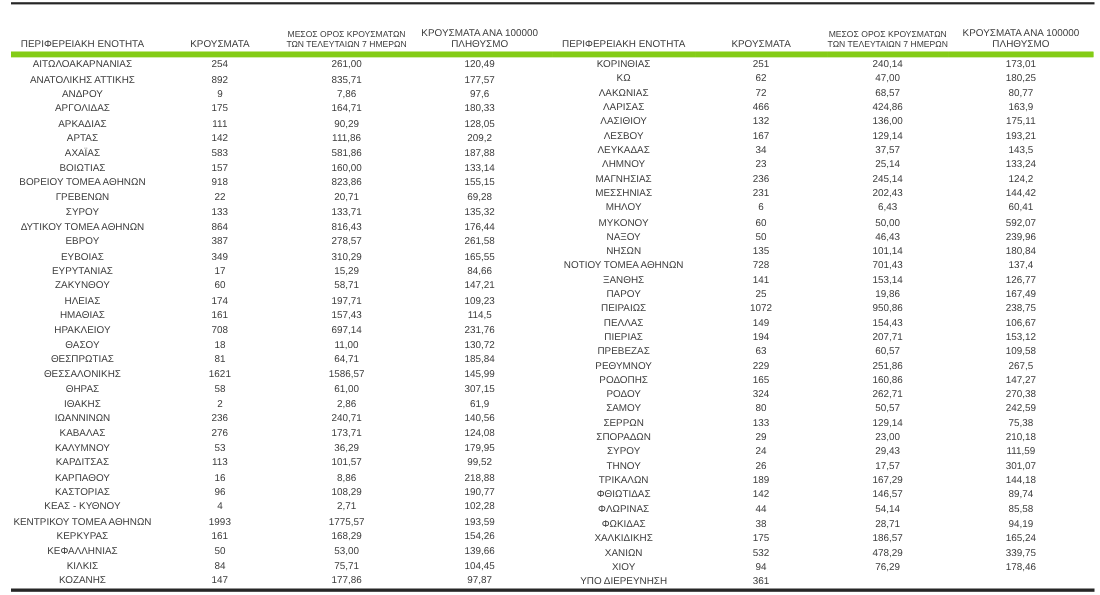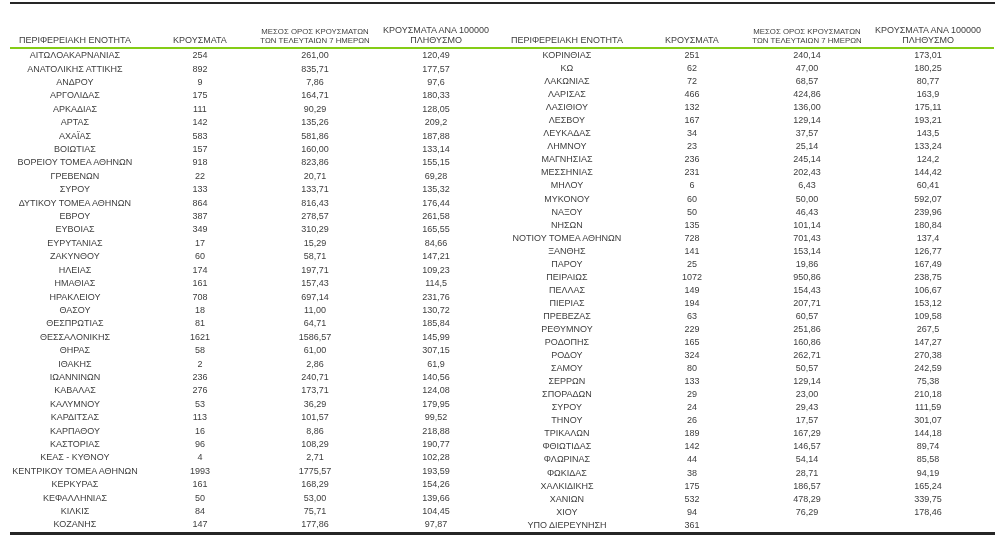--- a/index.html
+++ b/index.html
@@ -41,7 +41,7 @@
     vertical-align: bottom;
     height: 41px;
     padding-bottom: 2px;
-    border-bottom: 2px solid #84cc16;
+    border-bottom: 5px solid #84cc16;
     font-size: 9px;
     line-height: 10px;
     color: #3d3d3d;

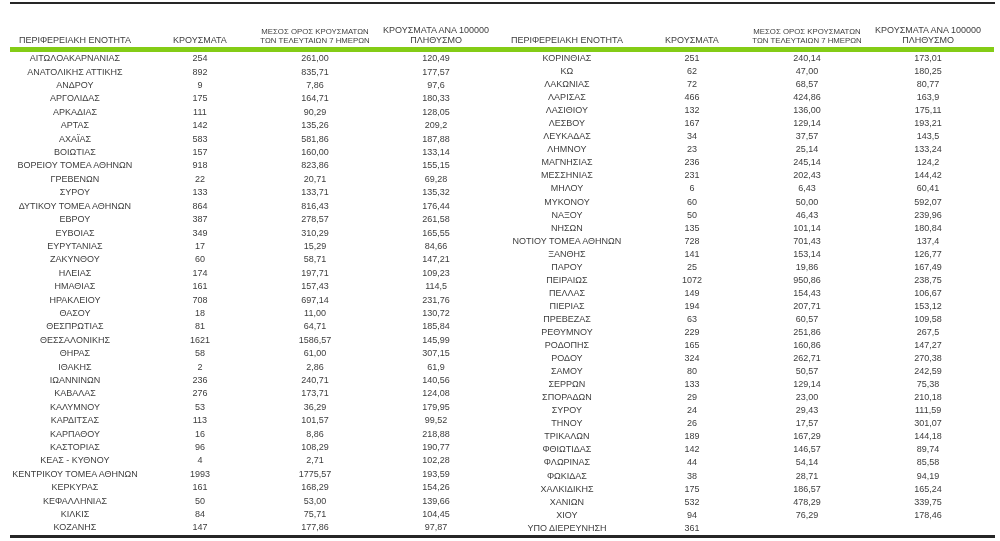--- a/index.html
+++ b/index.html
@@ -126,7 +126,7 @@
           <tr>
             <td>ΑΡΤΑΣ</td>
             <td>142</td>
-            <td>135,26</td>
+            <td>111,86</td>
             <td>209,2</td>
           </tr>
           <tr>

